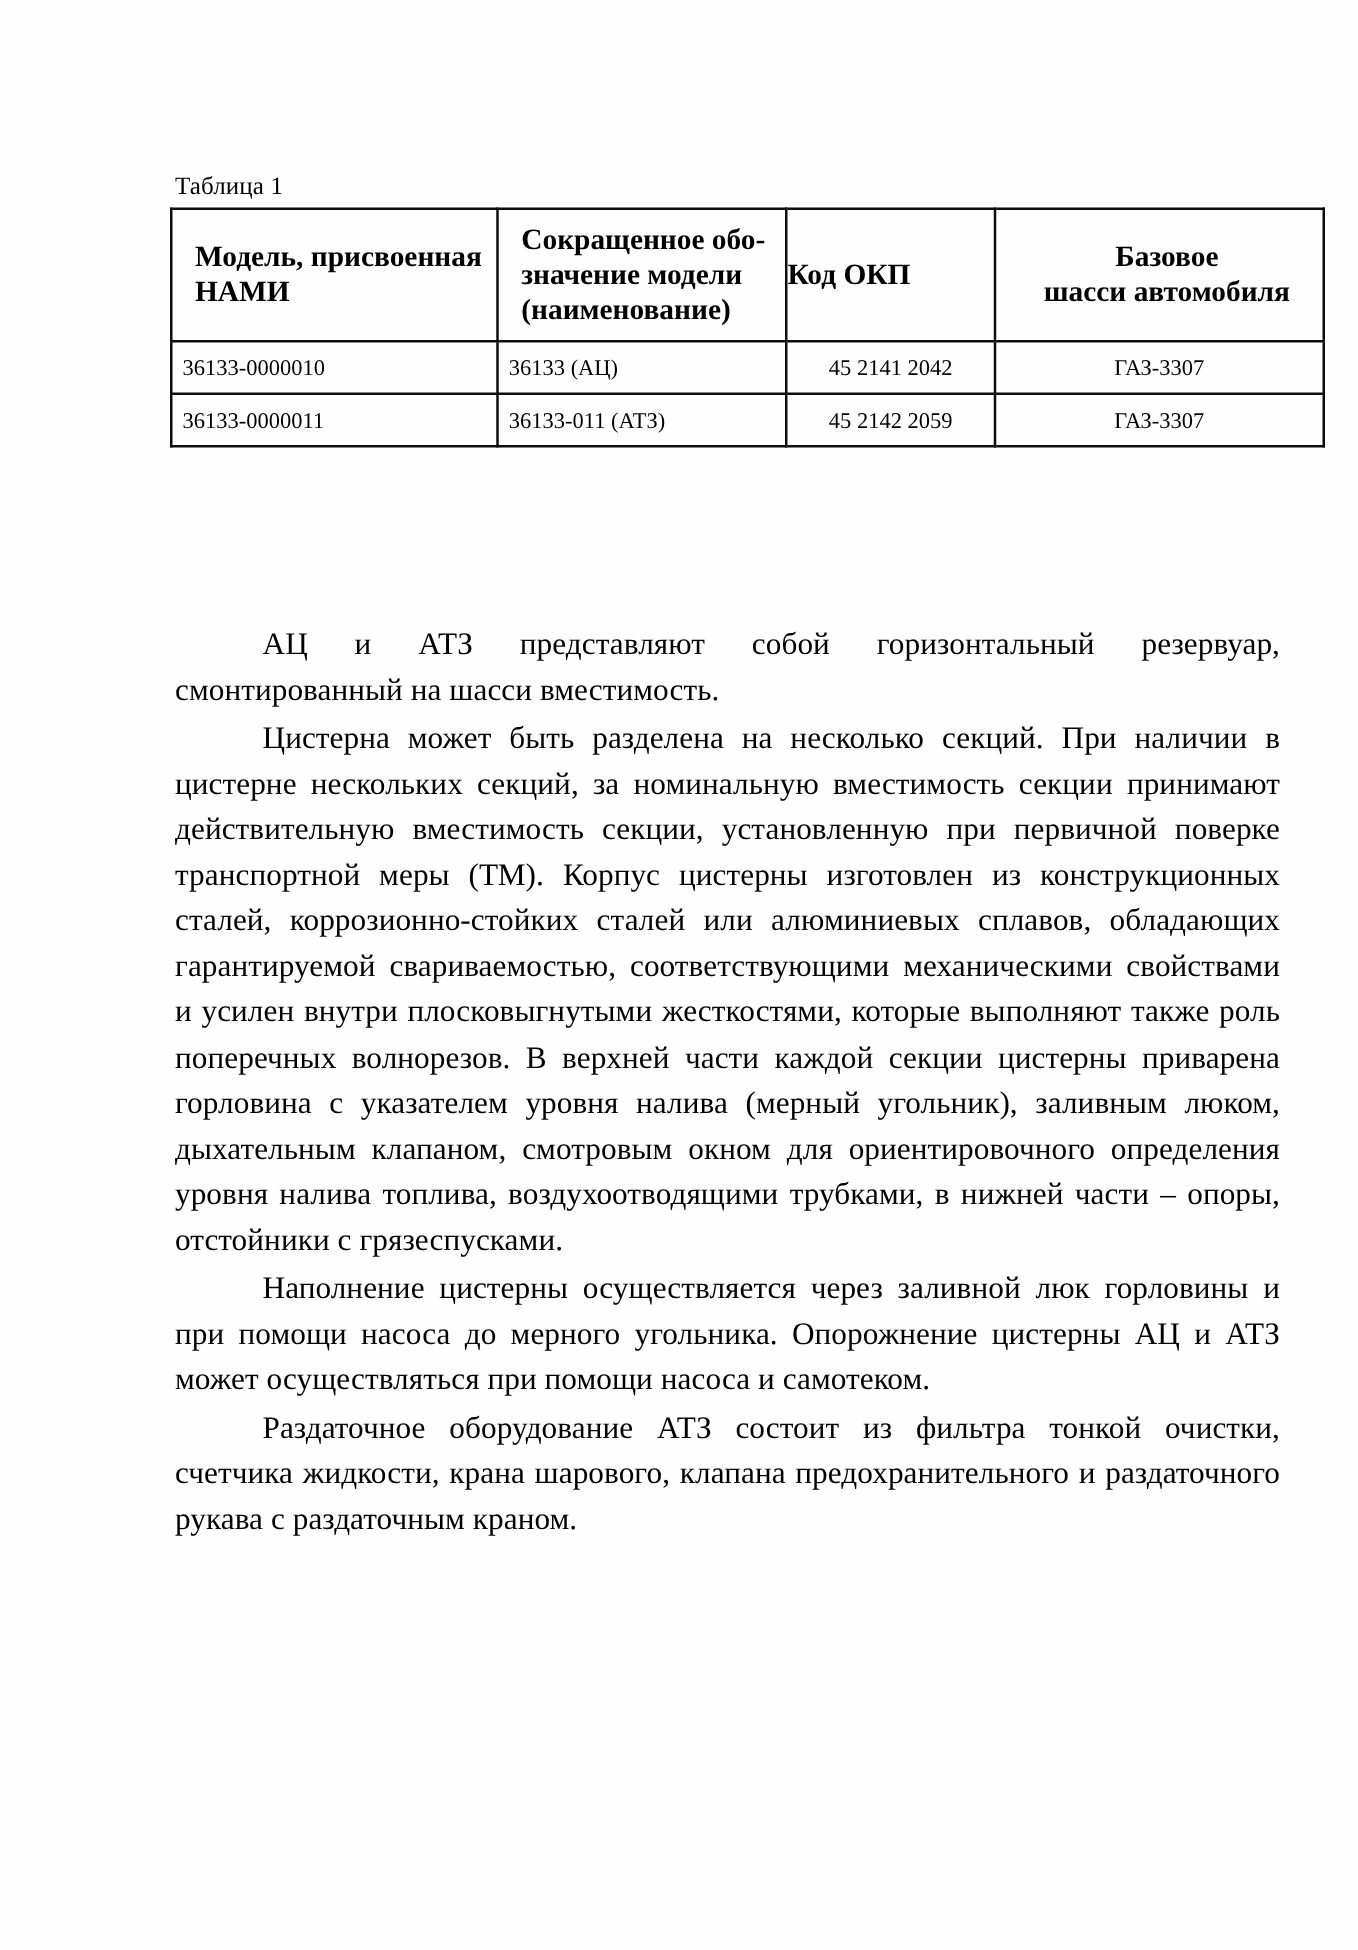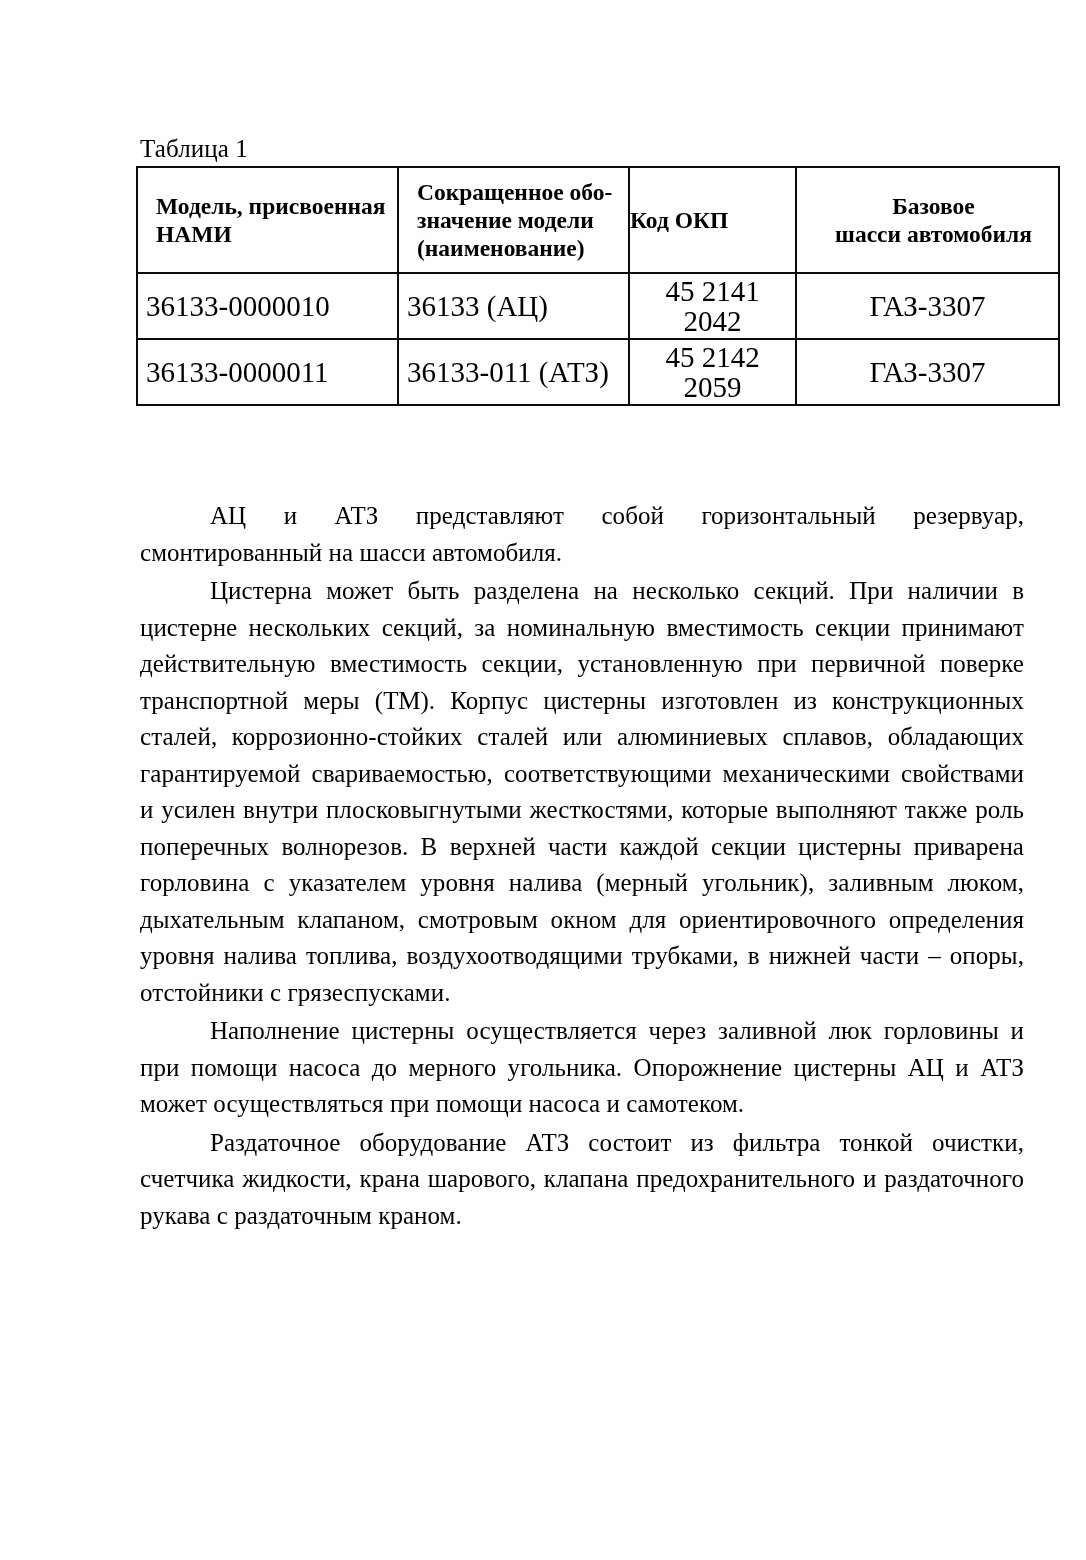--- a/index.html
+++ b/index.html
@@ -29,7 +29,7 @@
     position: absolute;
     left: 140px;
     top: 134px;
-    font-size: 25px;
+    font-size: 20px;
     line-height: 30px;
     letter-spacing: 0.1px;
     white-space: nowrap;

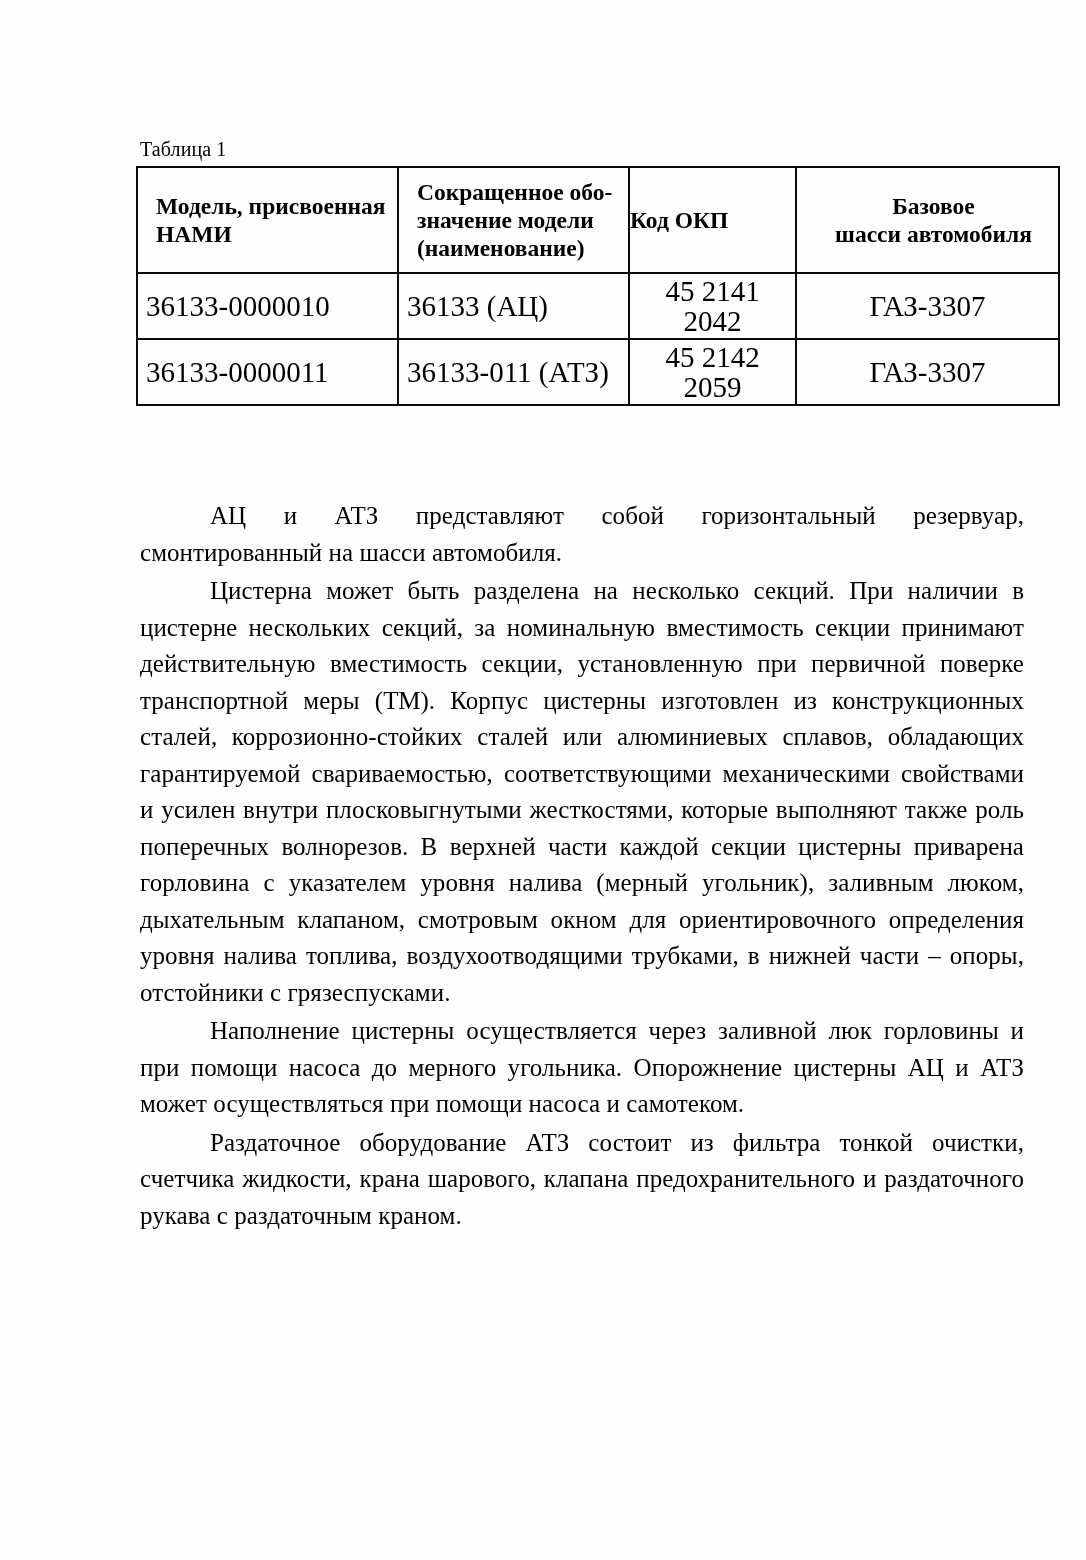--- a/index.html
+++ b/index.html
@@ -67,7 +67,7 @@
   }
   .data-table tbody td {
     height: 36px;
-    font-size: 29px;
+    font-size: 18px;
     line-height: 30px;
     padding: 2px 8px;
   }

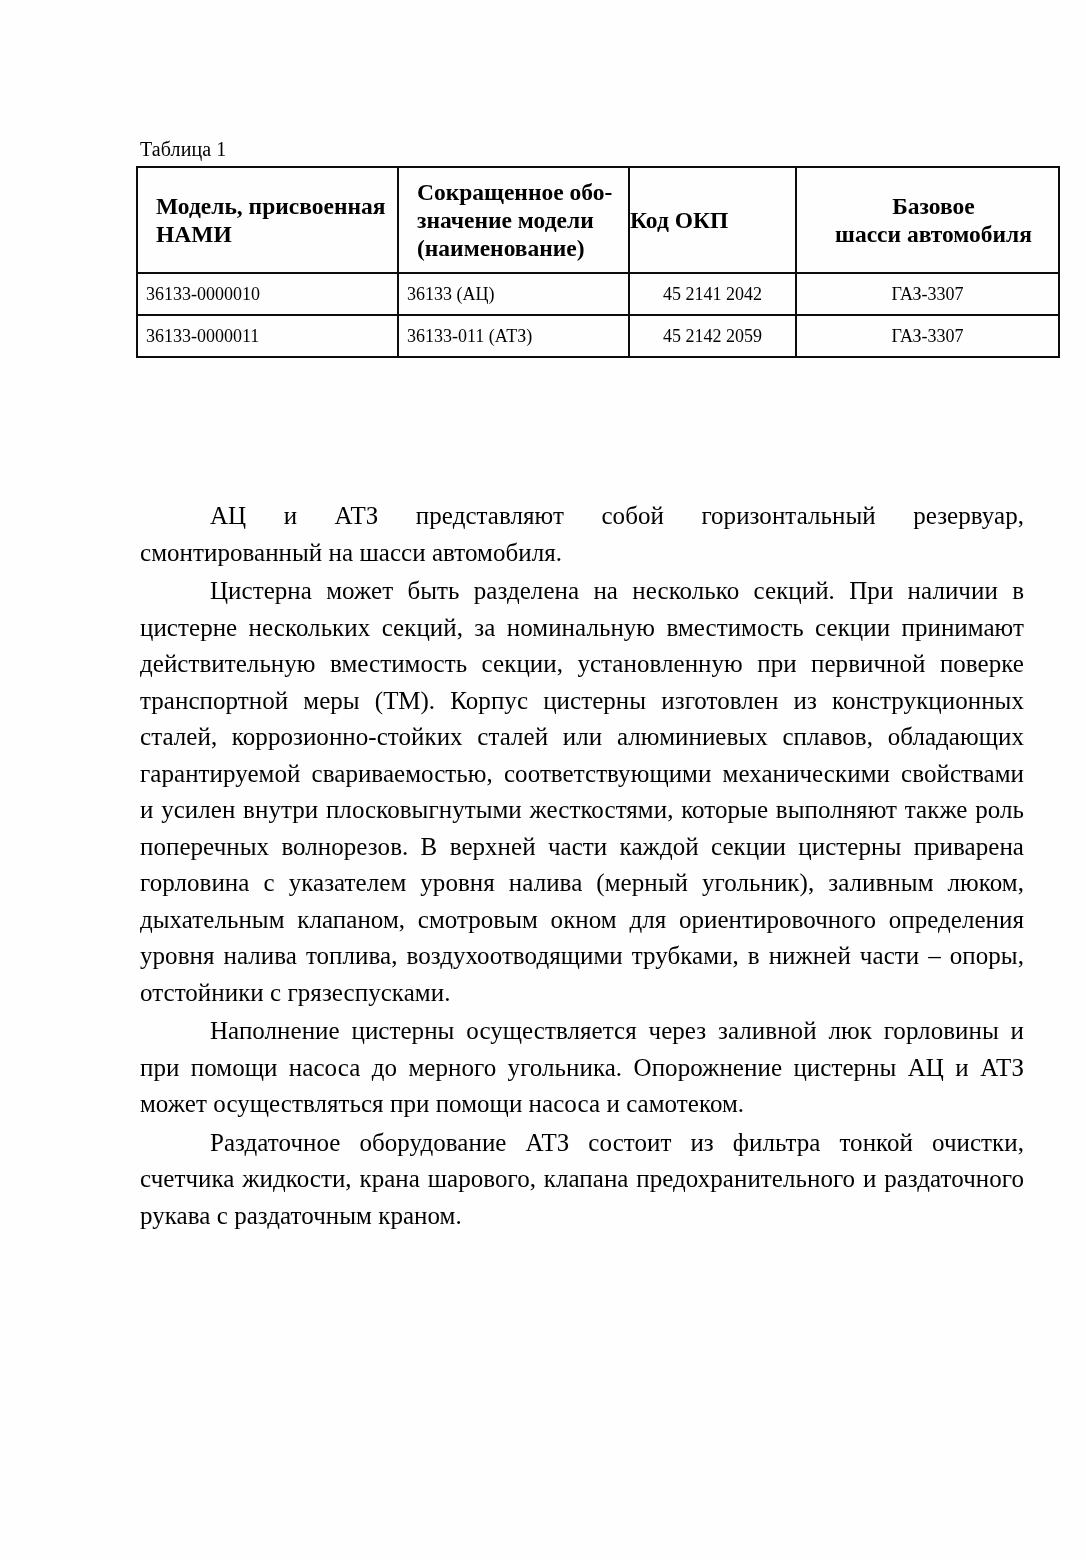--- a/index.html
+++ b/index.html
@@ -151,7 +151,7 @@
   </table>
 
   <div class="body-text">
-    <p class="para">АЦ и АТЗ представляют собой горизонтальный резервуар, смонтированный на шасси автомобиля.</p>
+    <p class="para">АЦ и АТЗ представляют собой горизонтальный резервуар, смонтированный на шасси вместимость.</p>
     <p class="para">Цистерна может быть разделена на несколько секций. При наличии в цистерне нескольких секций, за номинальную вместимость секции принимают действительную вместимость секции, установленную при первичной поверке транспортной меры (ТМ). Корпус цистерны изготовлен из конструкционных сталей, коррозионно-стойких сталей или алюминиевых сплавов, обладающих гарантируемой свариваемостью, соответствующими механическими свойствами и усилен внутри плосковыгнутыми жесткостями, которые выполняют также роль поперечных волнорезов. В верхней части каждой секции цистерны приварена горловина с указателем уровня налива (мерный угольник), заливным люком, дыхательным клапаном, смотровым окном для ориентировочного определения уровня налива топлива, воздухоотводящими трубками, в нижней части – опоры, отстойники с грязеспусками.</p>
     <p class="para gap">Наполнение цистерны осуществляется через заливной люк горловины  и при помощи насоса до мерного угольника. Опорожнение цистерны АЦ и АТЗ может осуществляться при помощи насоса и самотеком.</p>
     <p class="para gap">Раздаточное оборудование АТЗ состоит из фильтра тонкой очистки, счетчика жидкости, крана шарового, клапана предохранительного и раздаточного рукава с раздаточным краном.</p>

